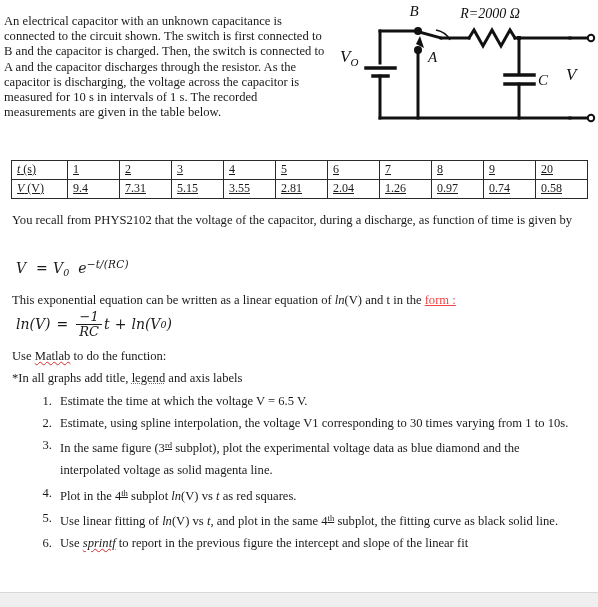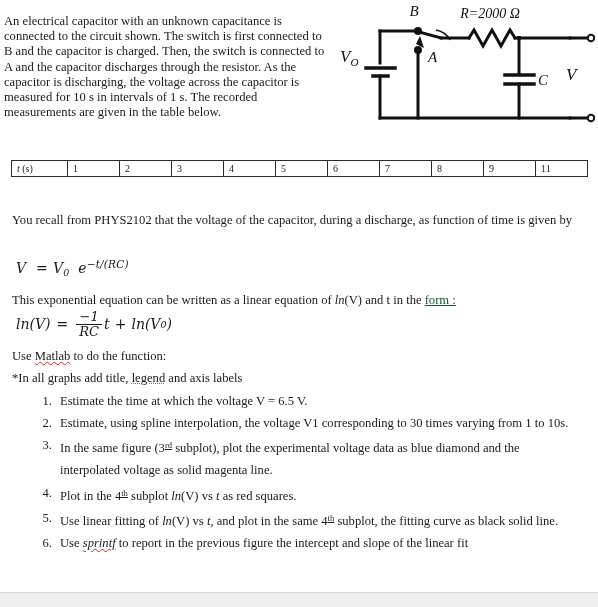--- a/index.html
+++ b/index.html
@@ -48,7 +48,8 @@
     left: 11px;
     top: 160px;
     border-collapse: collapse;
-    font-size: 10px;
+    font-size: 12px;
+    text-decoration: underline;
   }
   #data-table td, #data-table th {
     border: 1px solid #2b2b2b;

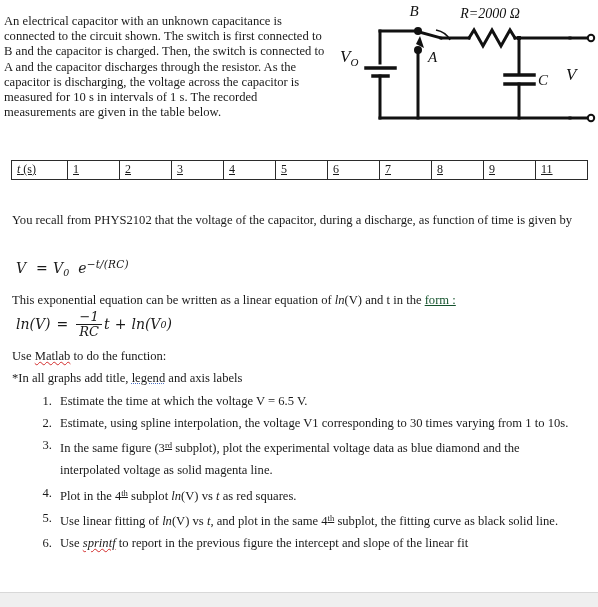--- a/index.html
+++ b/index.html
@@ -262,7 +262,7 @@
     <td class="val-cell">7</td>
     <td class="val-cell">8</td>
     <td class="val-cell">9</td>
-    <td class="val-cell">11</td>
+    <td class="val-cell">20</td>
   </tr>
 </tbody>
   </table>

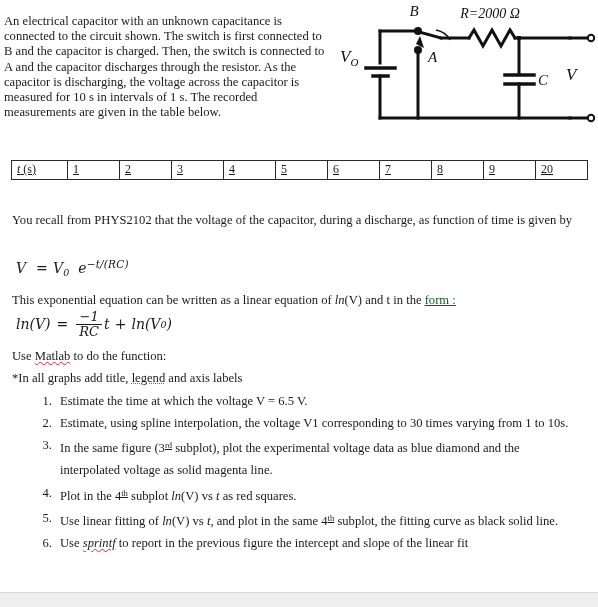--- a/index.html
+++ b/index.html
@@ -264,6 +264,19 @@
     <td class="val-cell">9</td>
     <td class="val-cell">20</td>
   </tr>
+  <tr>
+    <td class="hdr-cell"><span class="mvar">V</span> <span>(V)</span></td>
+    <td class="val-cell">9.4</td>
+    <td class="val-cell">7.31</td>
+    <td class="val-cell">5.15</td>
+    <td class="val-cell">3.55</td>
+    <td class="val-cell">2.81</td>
+    <td class="val-cell">2.04</td>
+    <td class="val-cell">1.26</td>
+    <td class="val-cell">0.97</td>
+    <td class="val-cell">0.74</td>
+    <td class="val-cell">0.58</td>
+  </tr>
 </tbody>
   </table>
 

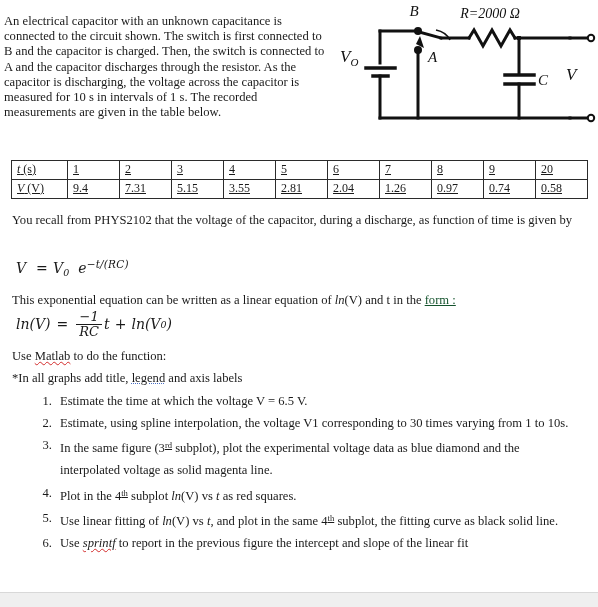--- a/index.html
+++ b/index.html
@@ -119,7 +119,7 @@
 
   
   .link-text {
-    color: #14532d;
+    color: #ef4444;
     text-decoration: underline;
   }
   

